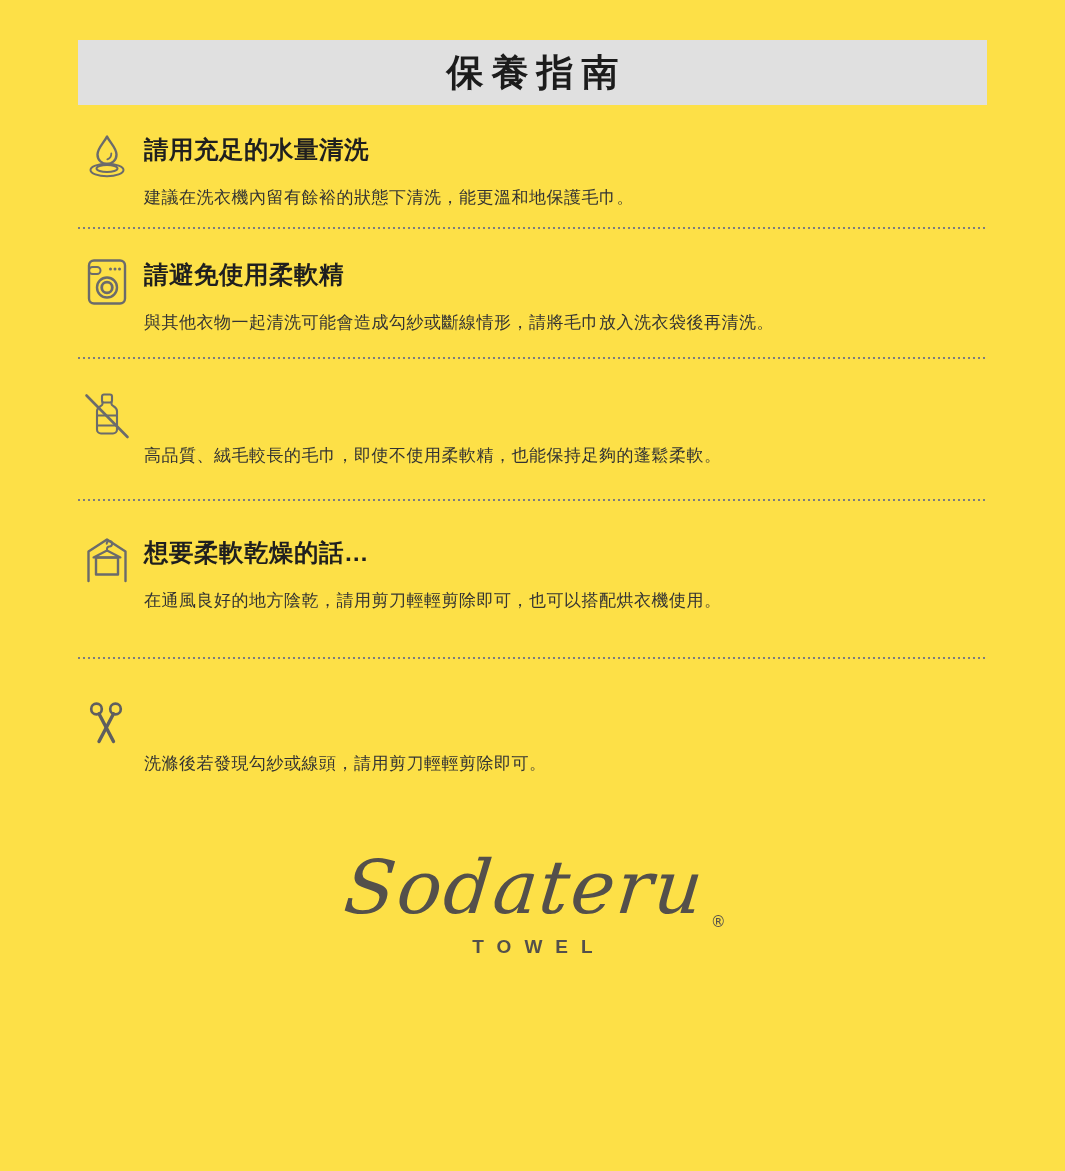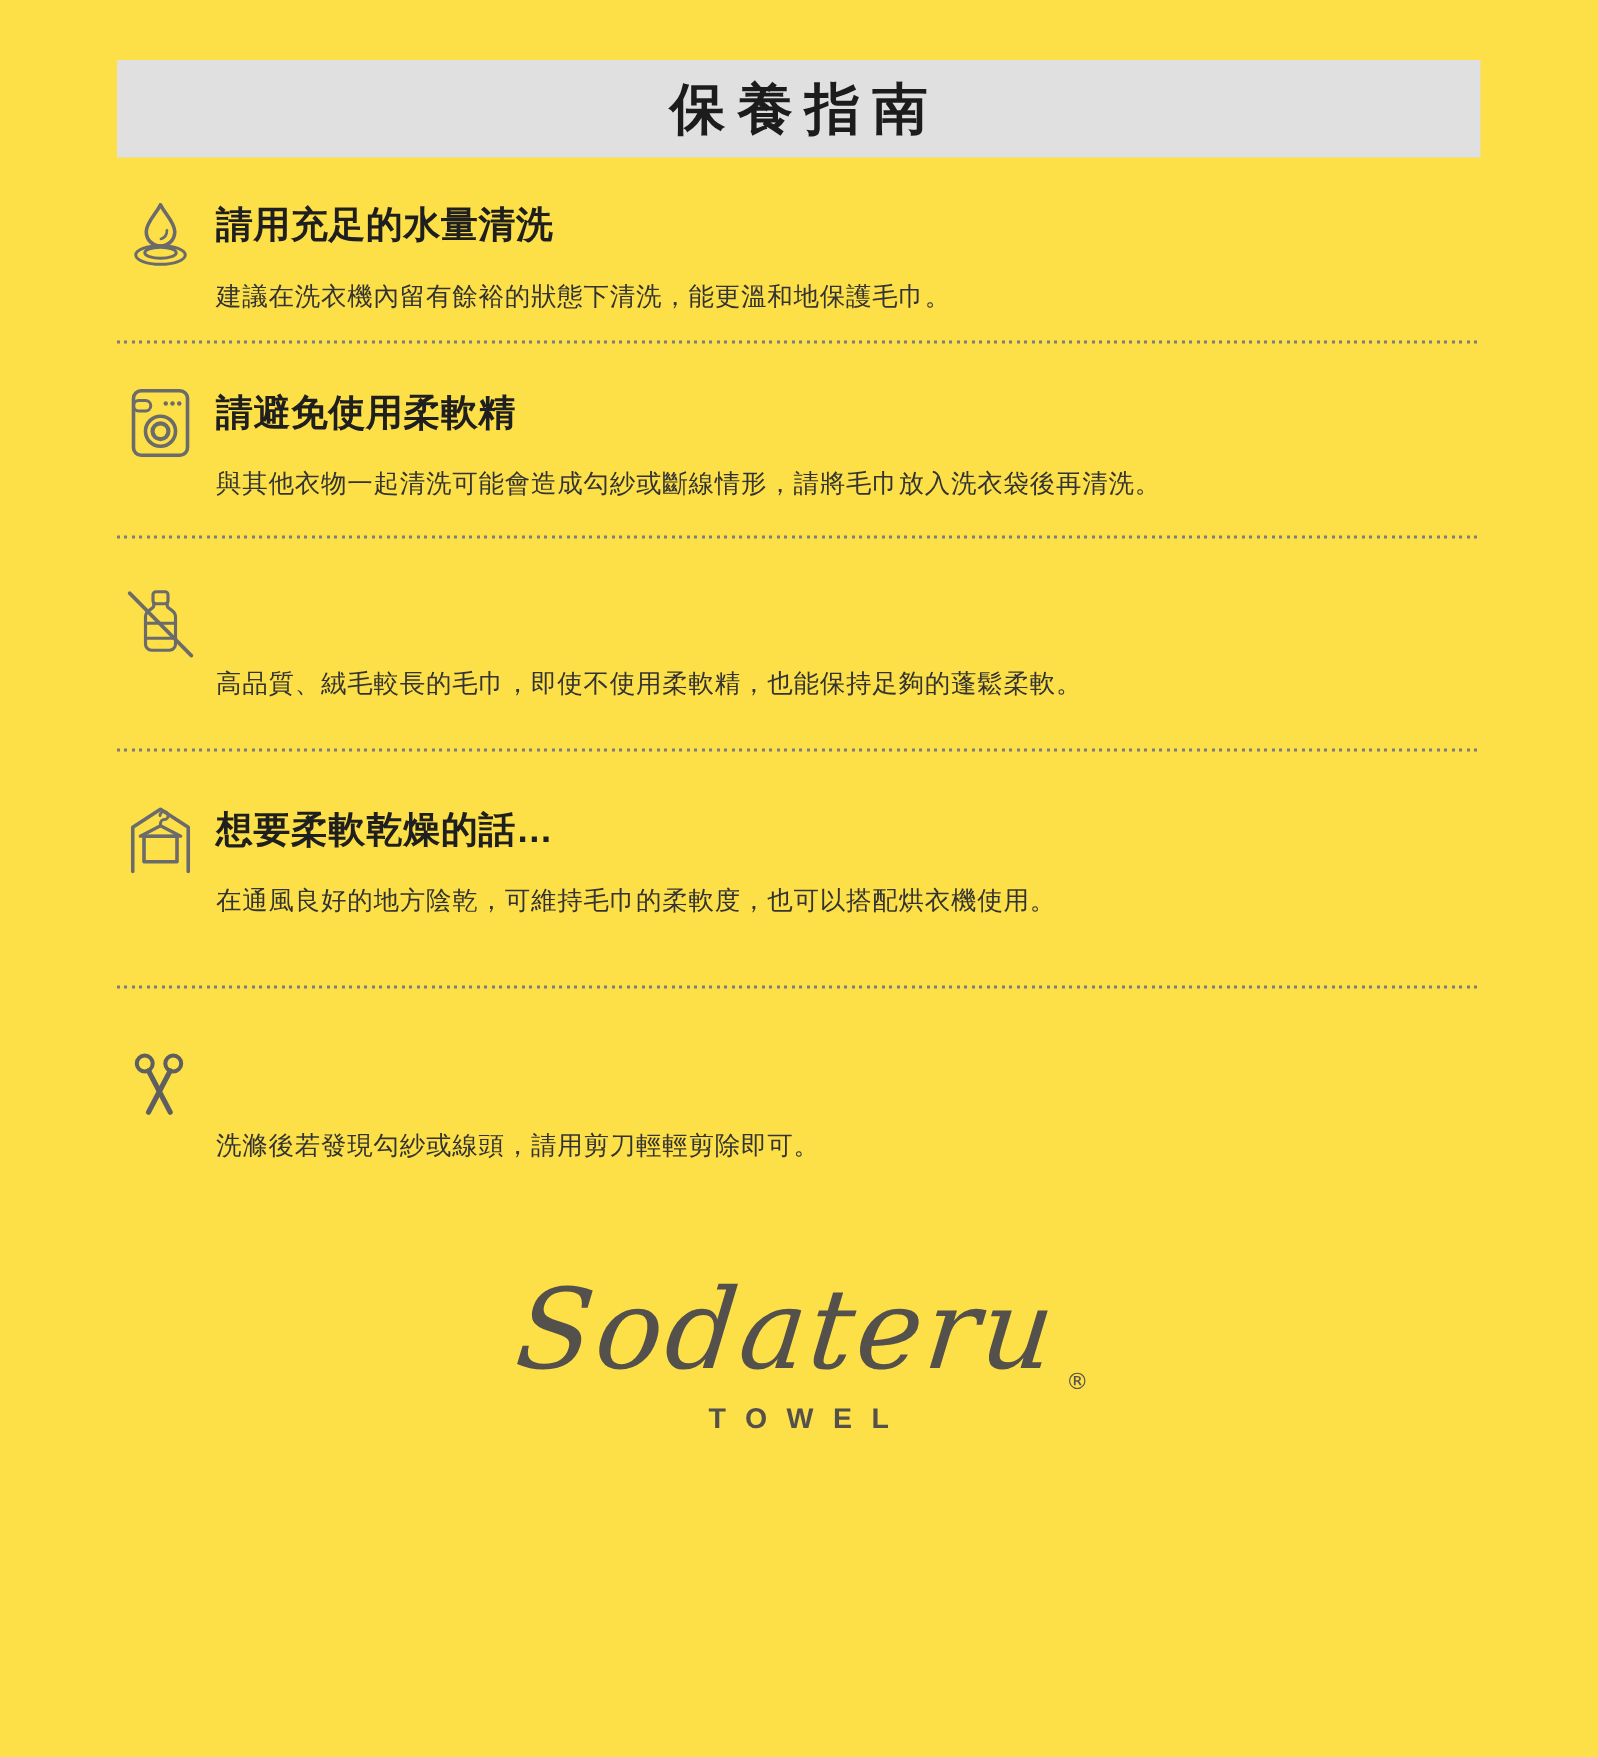--- a/index.html
+++ b/index.html
@@ -174,7 +174,7 @@
       </span>
       <span class="sec-title">想要柔軟乾燥的話…</span>
     </div>
-    <div class="sec-body">在通風良好的地方陰乾，可維持毛巾的柔軟度，也可以搭配烘衣機使用。</div>
+    <div class="sec-body">在通風良好的地方陰乾，請用剪刀輕輕剪除即可，也可以搭配烘衣機使用。</div>
   </div>
   <div class="divider" style="top:657px"></div>
 

